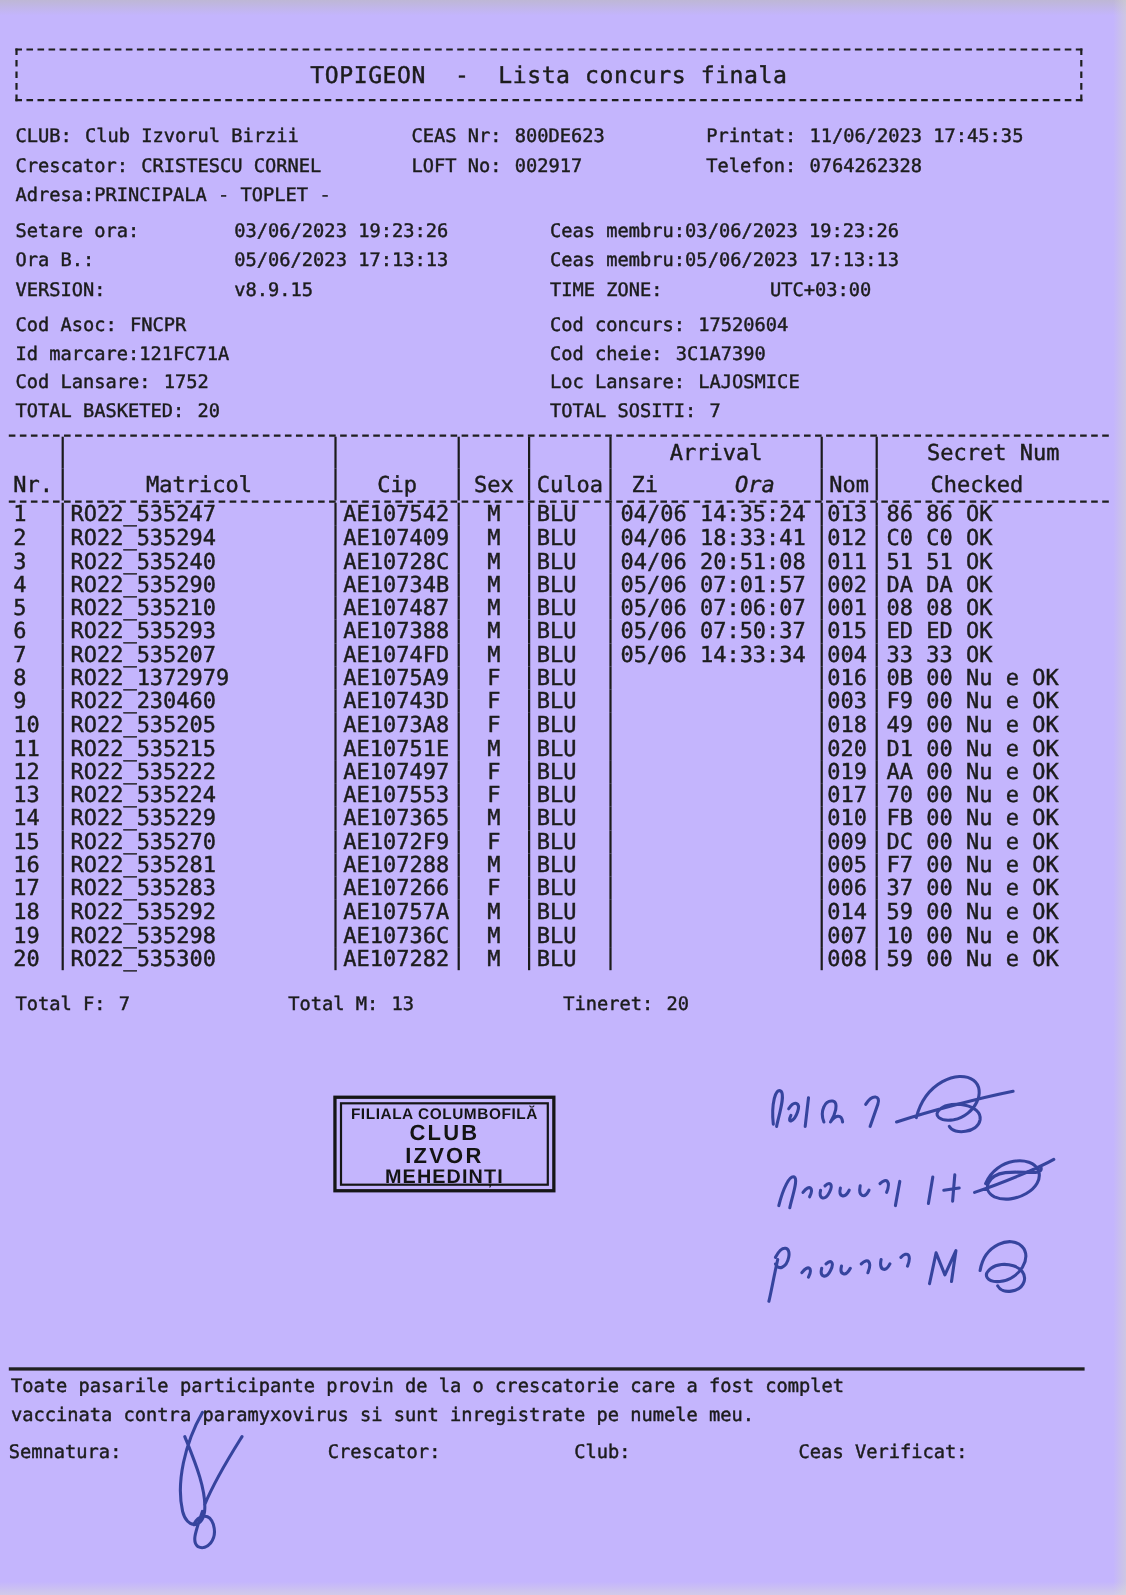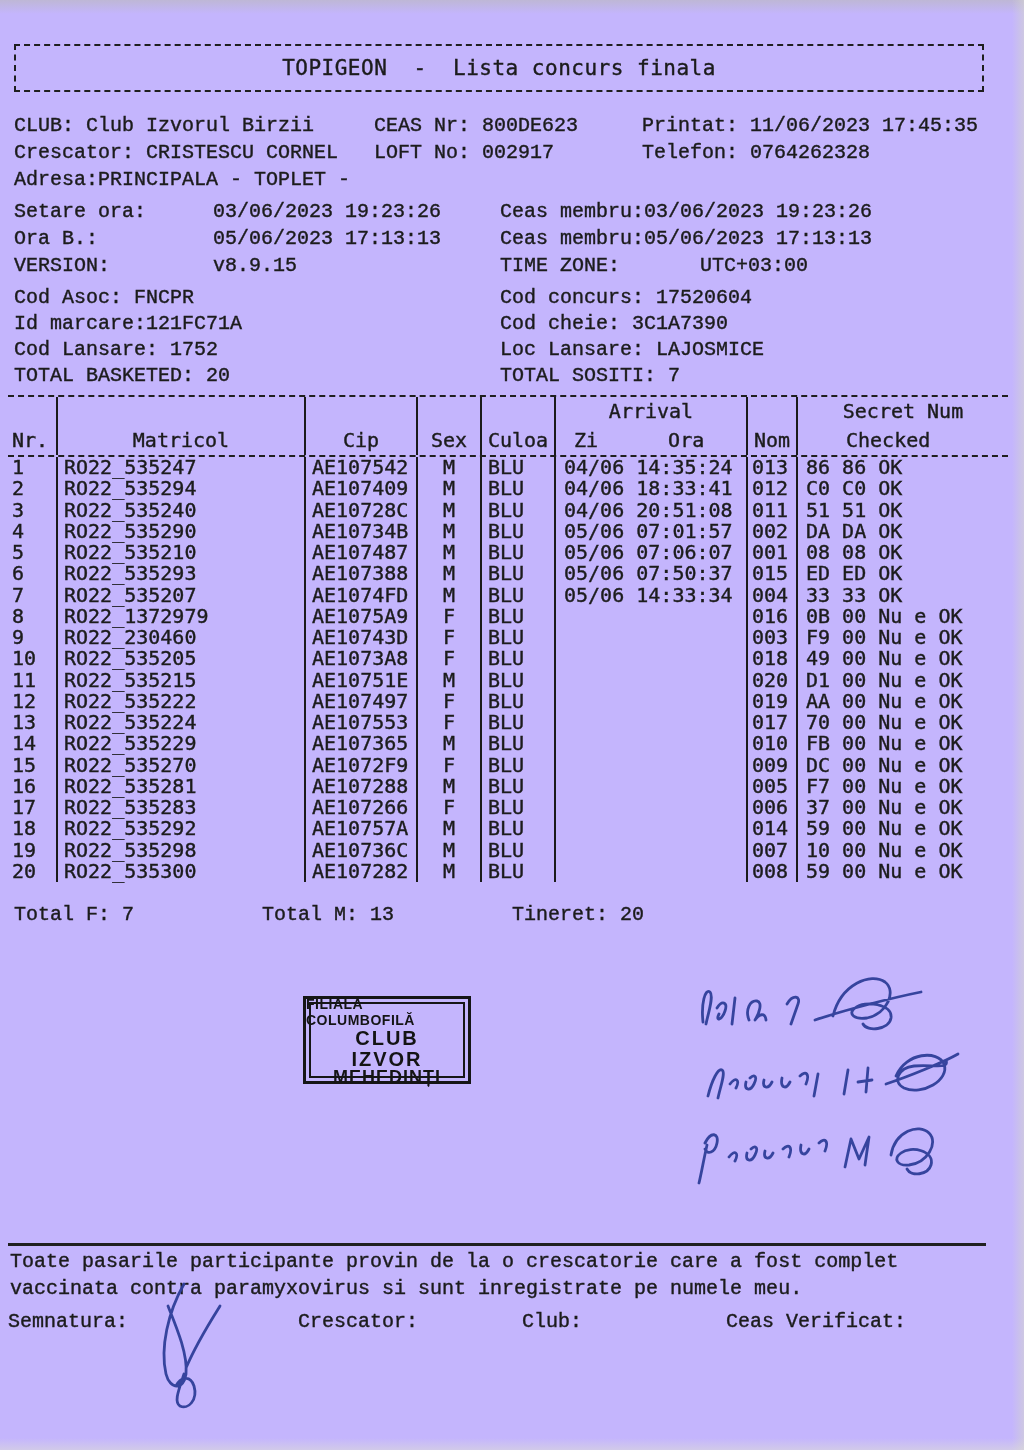--- a/index.html
+++ b/index.html
@@ -15,7 +15,7 @@
   .edge-bottom{left:0;right:0;bottom:0;height:12px;background:linear-gradient(to top,#dddcd8,rgba(255,255,255,0));opacity:.55;}
 
   .mono{white-space:pre;font-size:20px;-webkit-text-stroke:.4px #1c1c1c;}
-  .ln{position:absolute;white-space:pre;font-size:20px;font-family:Liberation Mono, monospace;-webkit-text-stroke:.4px #1c1c1c;}
+  .ln{position:absolute;white-space:pre;font-size:17px;-webkit-text-stroke:.4px #1c1c1c;}
   .at{position:absolute;top:0;white-space:pre;}
   .sp{margin-left:12px;}
 

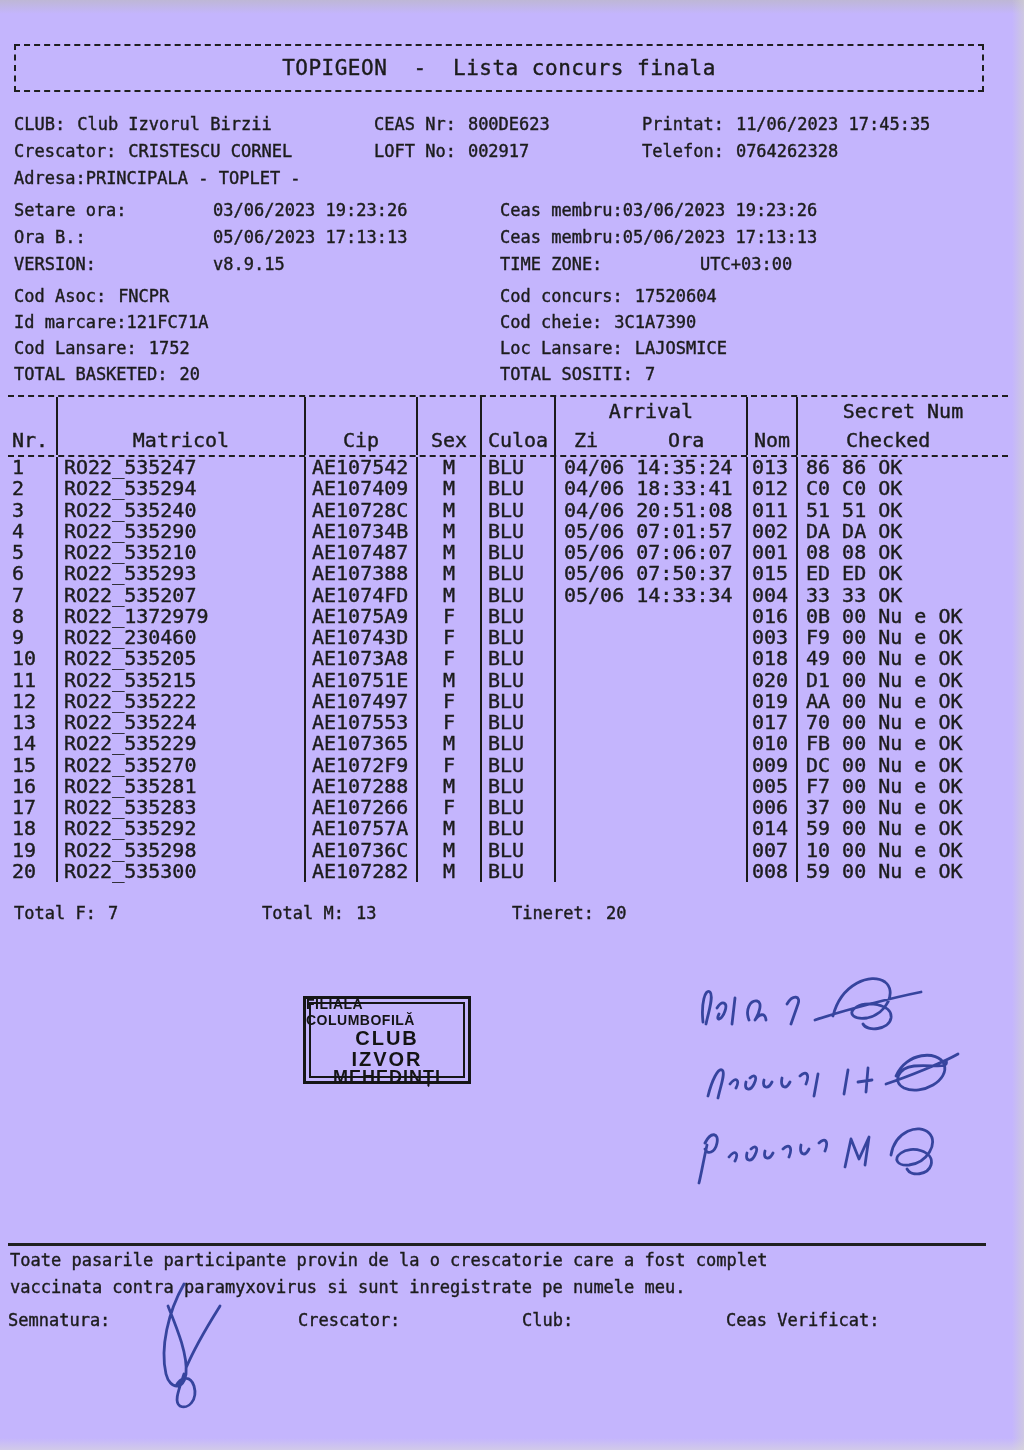--- a/index.html
+++ b/index.html
@@ -44,7 +44,7 @@
   .c-secret{padding-left:8px;}
   .h-center{text-align:center;padding-left:0;}
   .h-zi{margin-left:18px;}
-  .h-ora{margin-left:70px;}
+  .h-ora{margin-left:70px;font-style:italic;}
   .h-checked{padding-left:48px;}
 
   

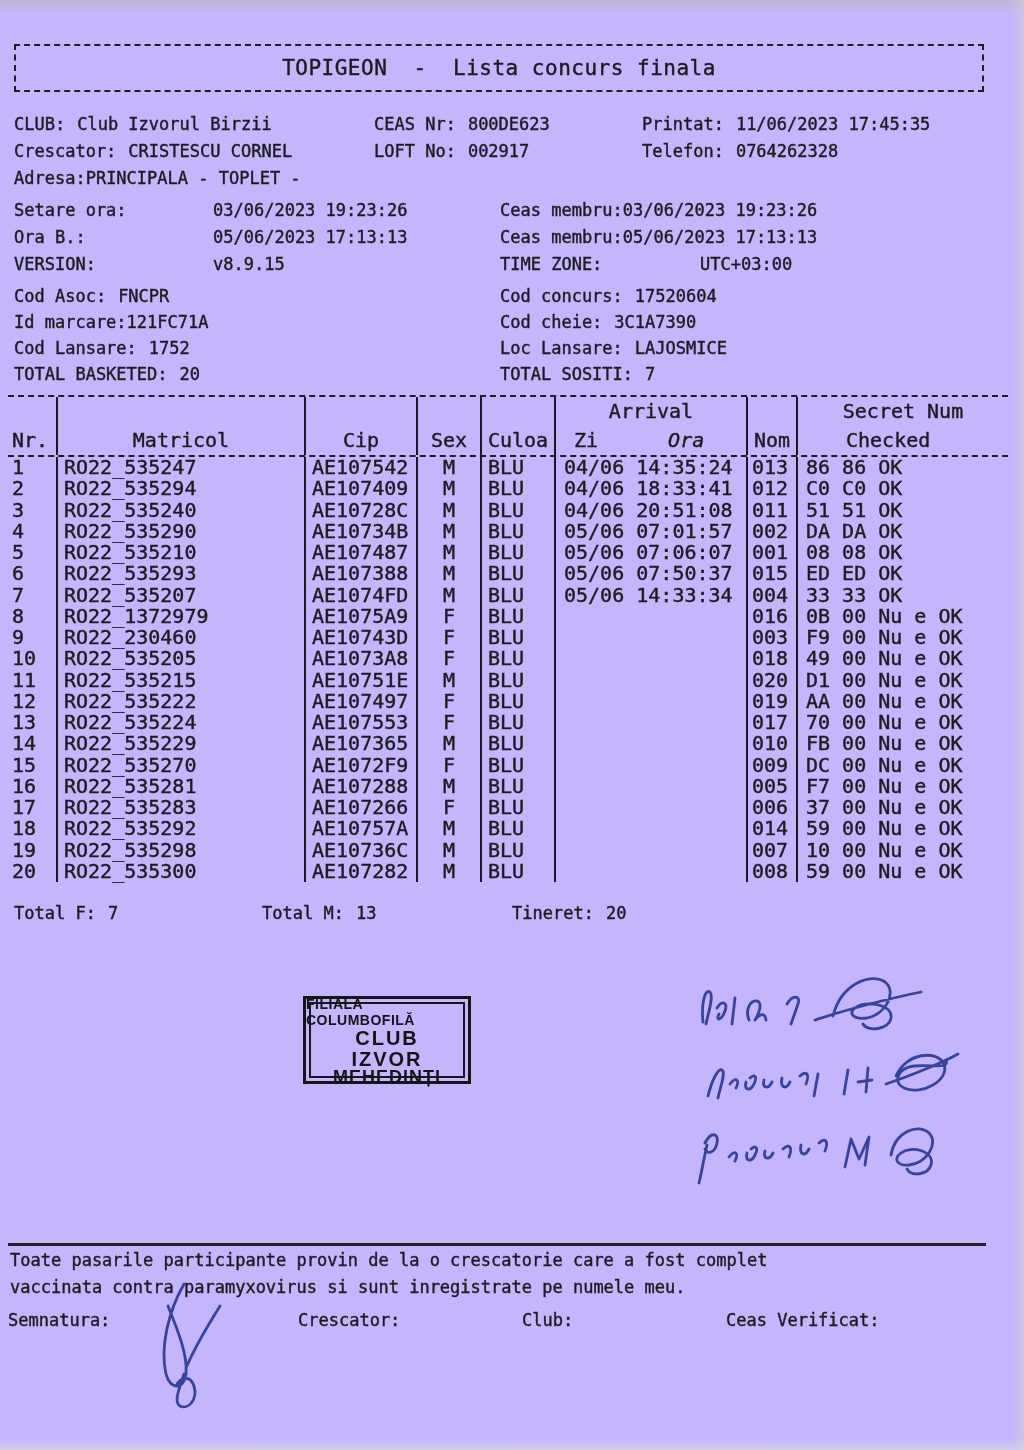--- a/index.html
+++ b/index.html
@@ -49,7 +49,7 @@
 
   
   .stamp{
-    position:absolute;top:996px;left:303px;width:168px;height:88px;
+    position:absolute;top:996px;left:303px;width:202px;height:88px;
     border:3px solid #161616;outline:2px solid #161616;outline-offset:-8px;
     box-sizing:border-box;display:flex;flex-direction:column;align-items:center;justify-content:center;
     font-family:"Liberation Sans","DejaVu Sans",sans-serif;font-weight:bold;color:#141414;

